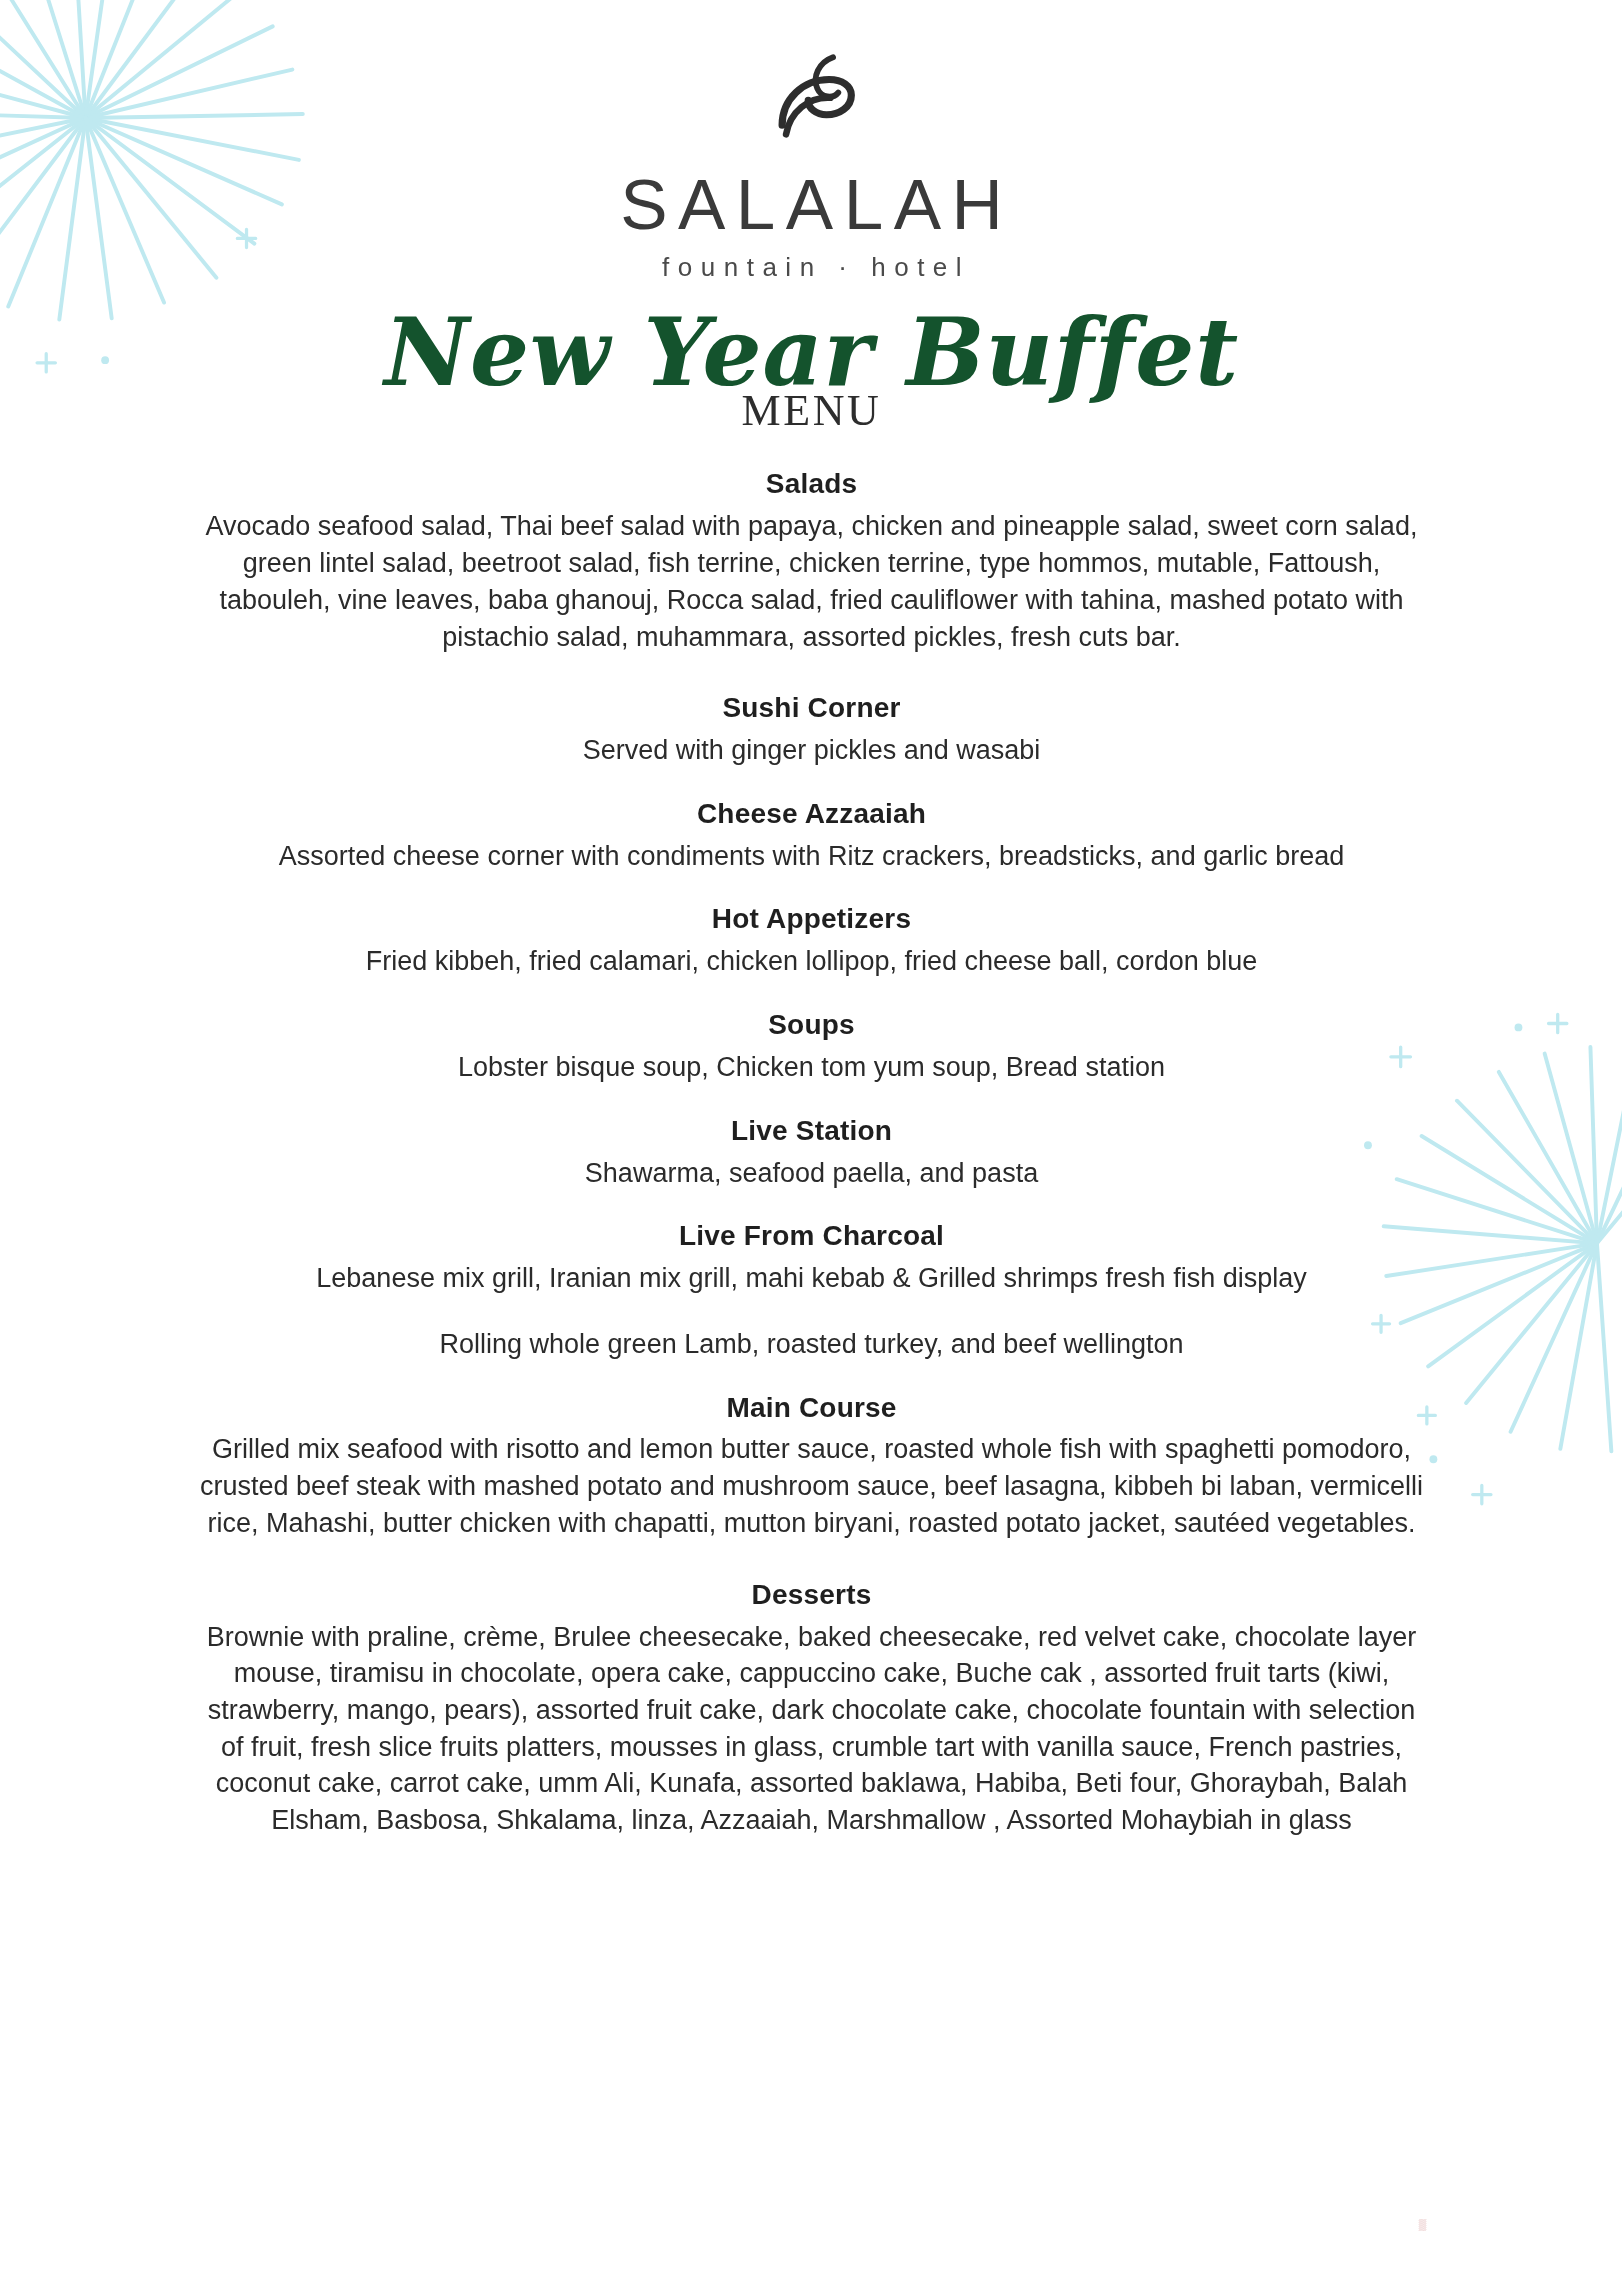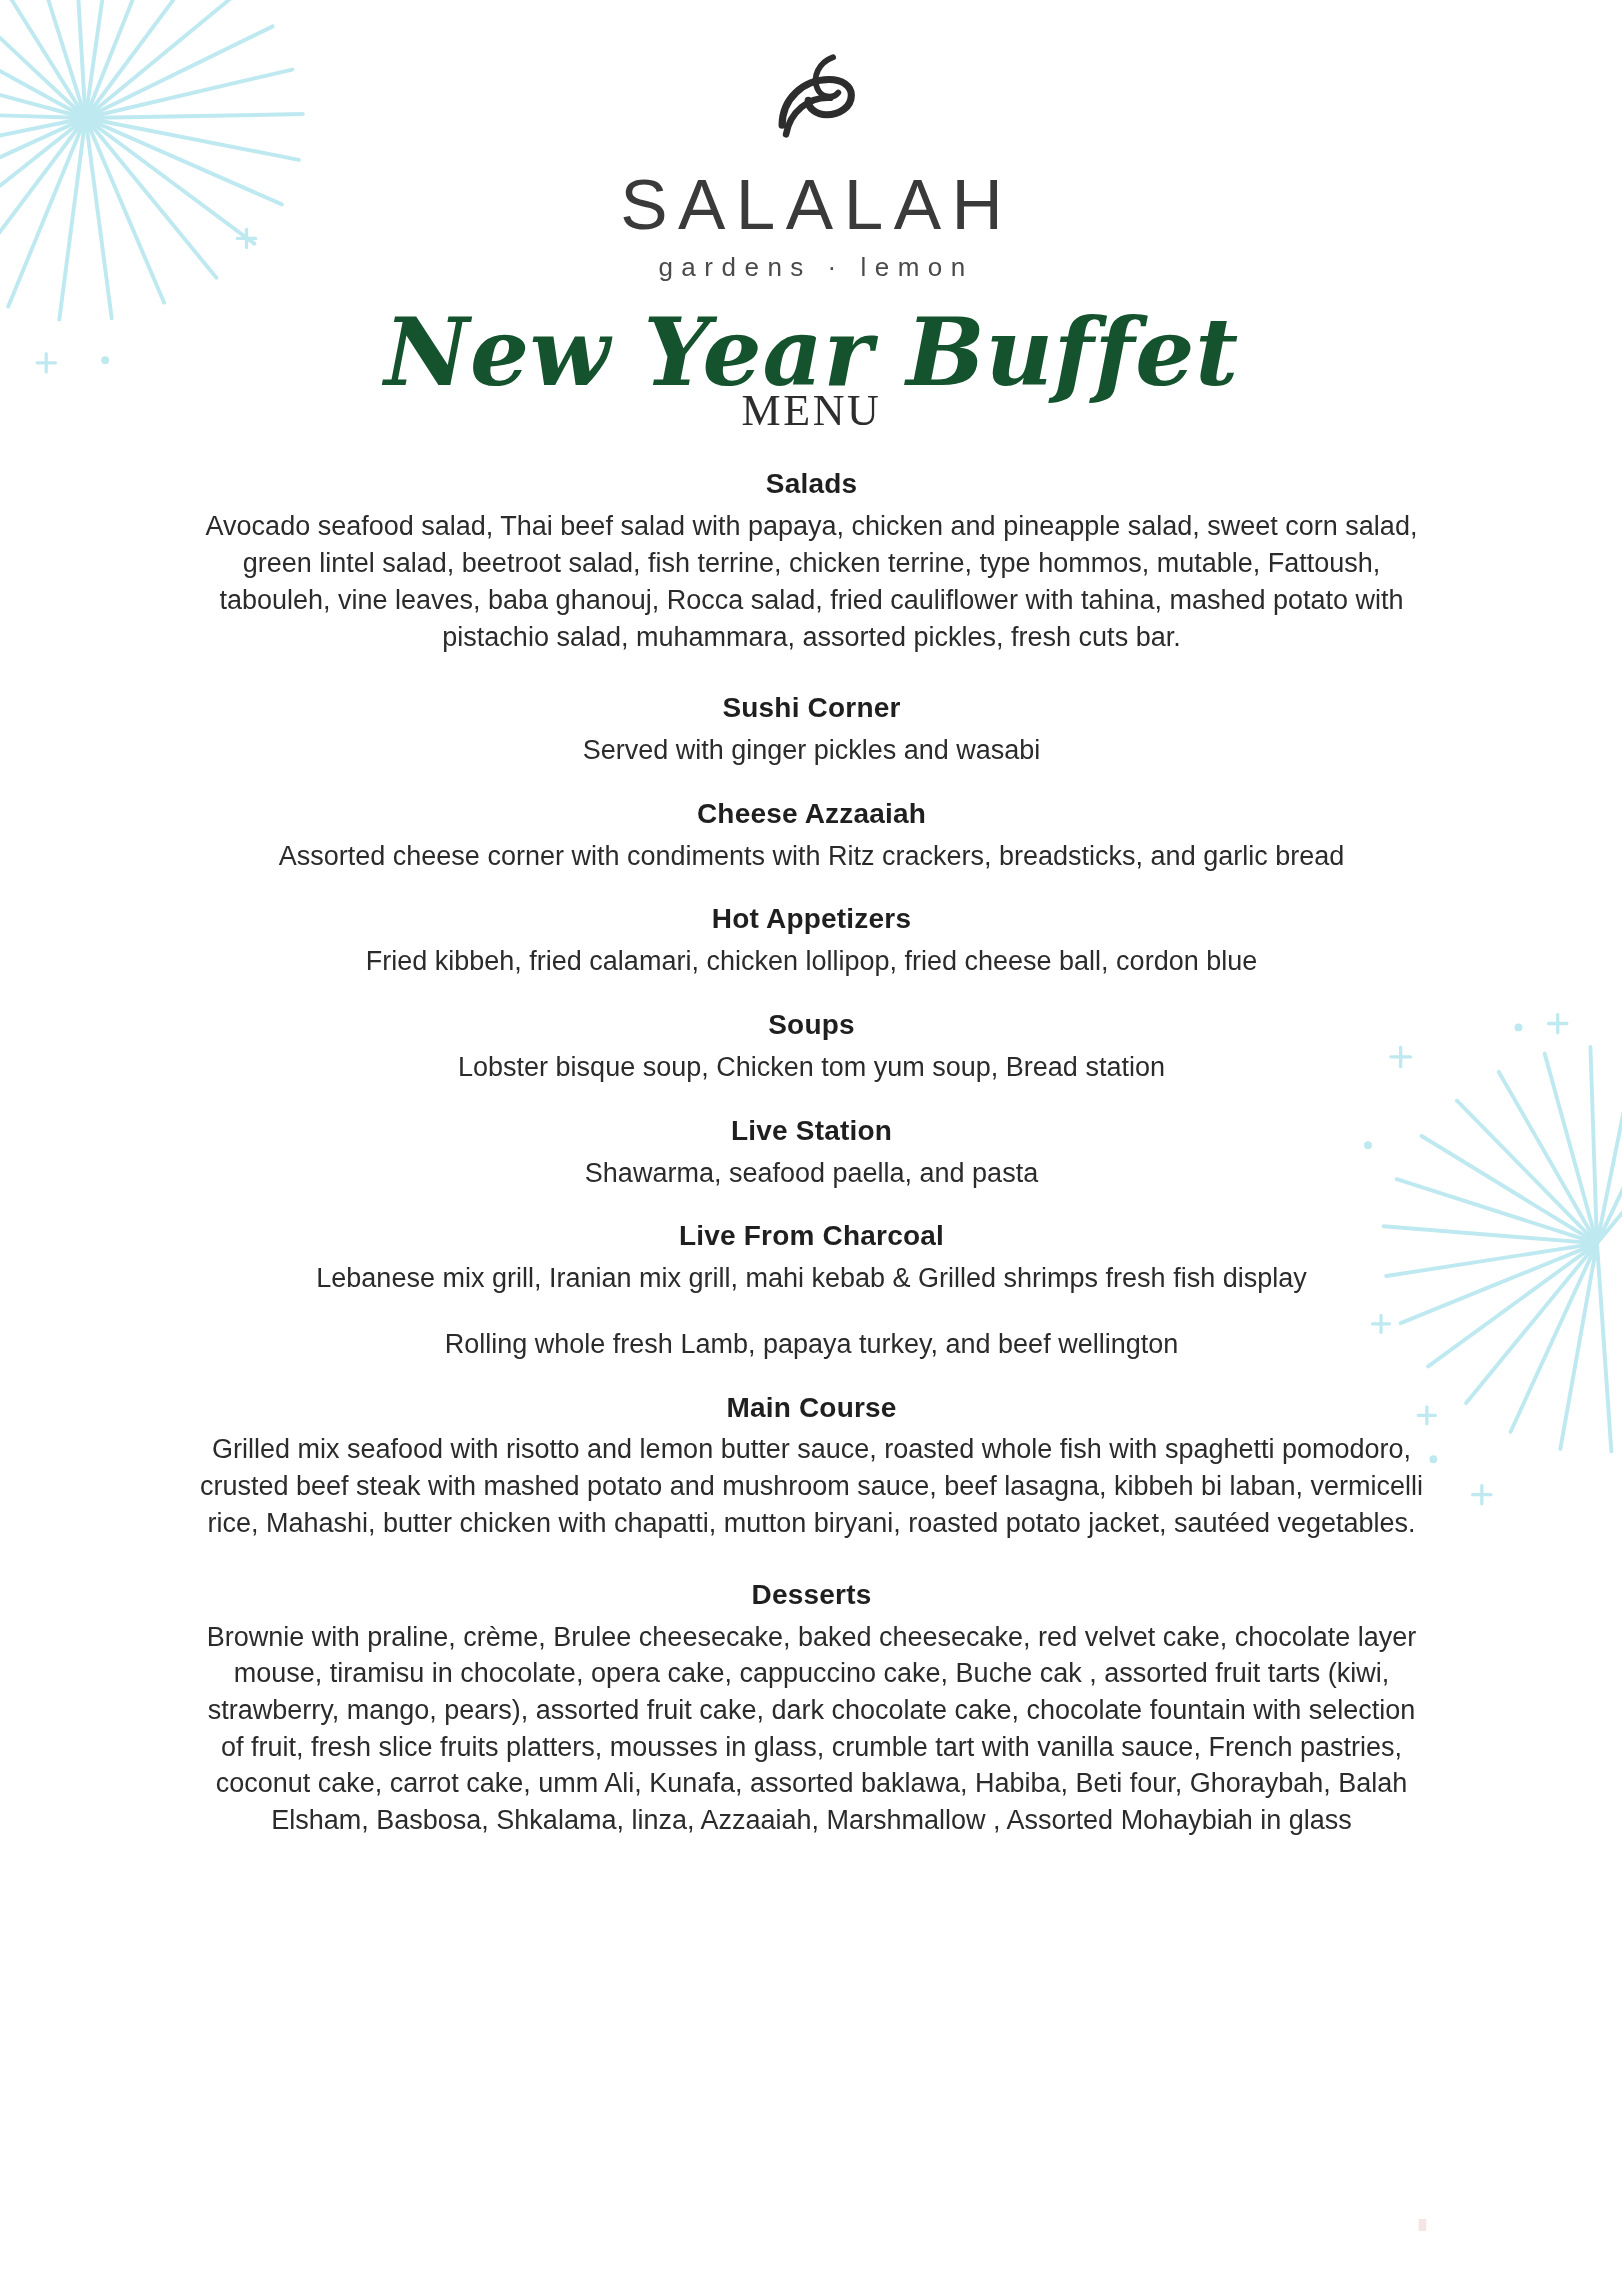--- a/index.html
+++ b/index.html
@@ -223,7 +223,7 @@
       </svg>
     </div>
     <div class="logo-name">SALALAH</div>
-    <div class="logo-sub">gardens · lemon</div>
+    <div class="logo-sub">fountain · hotel</div>
   </div>
 
   <div class="title-block">

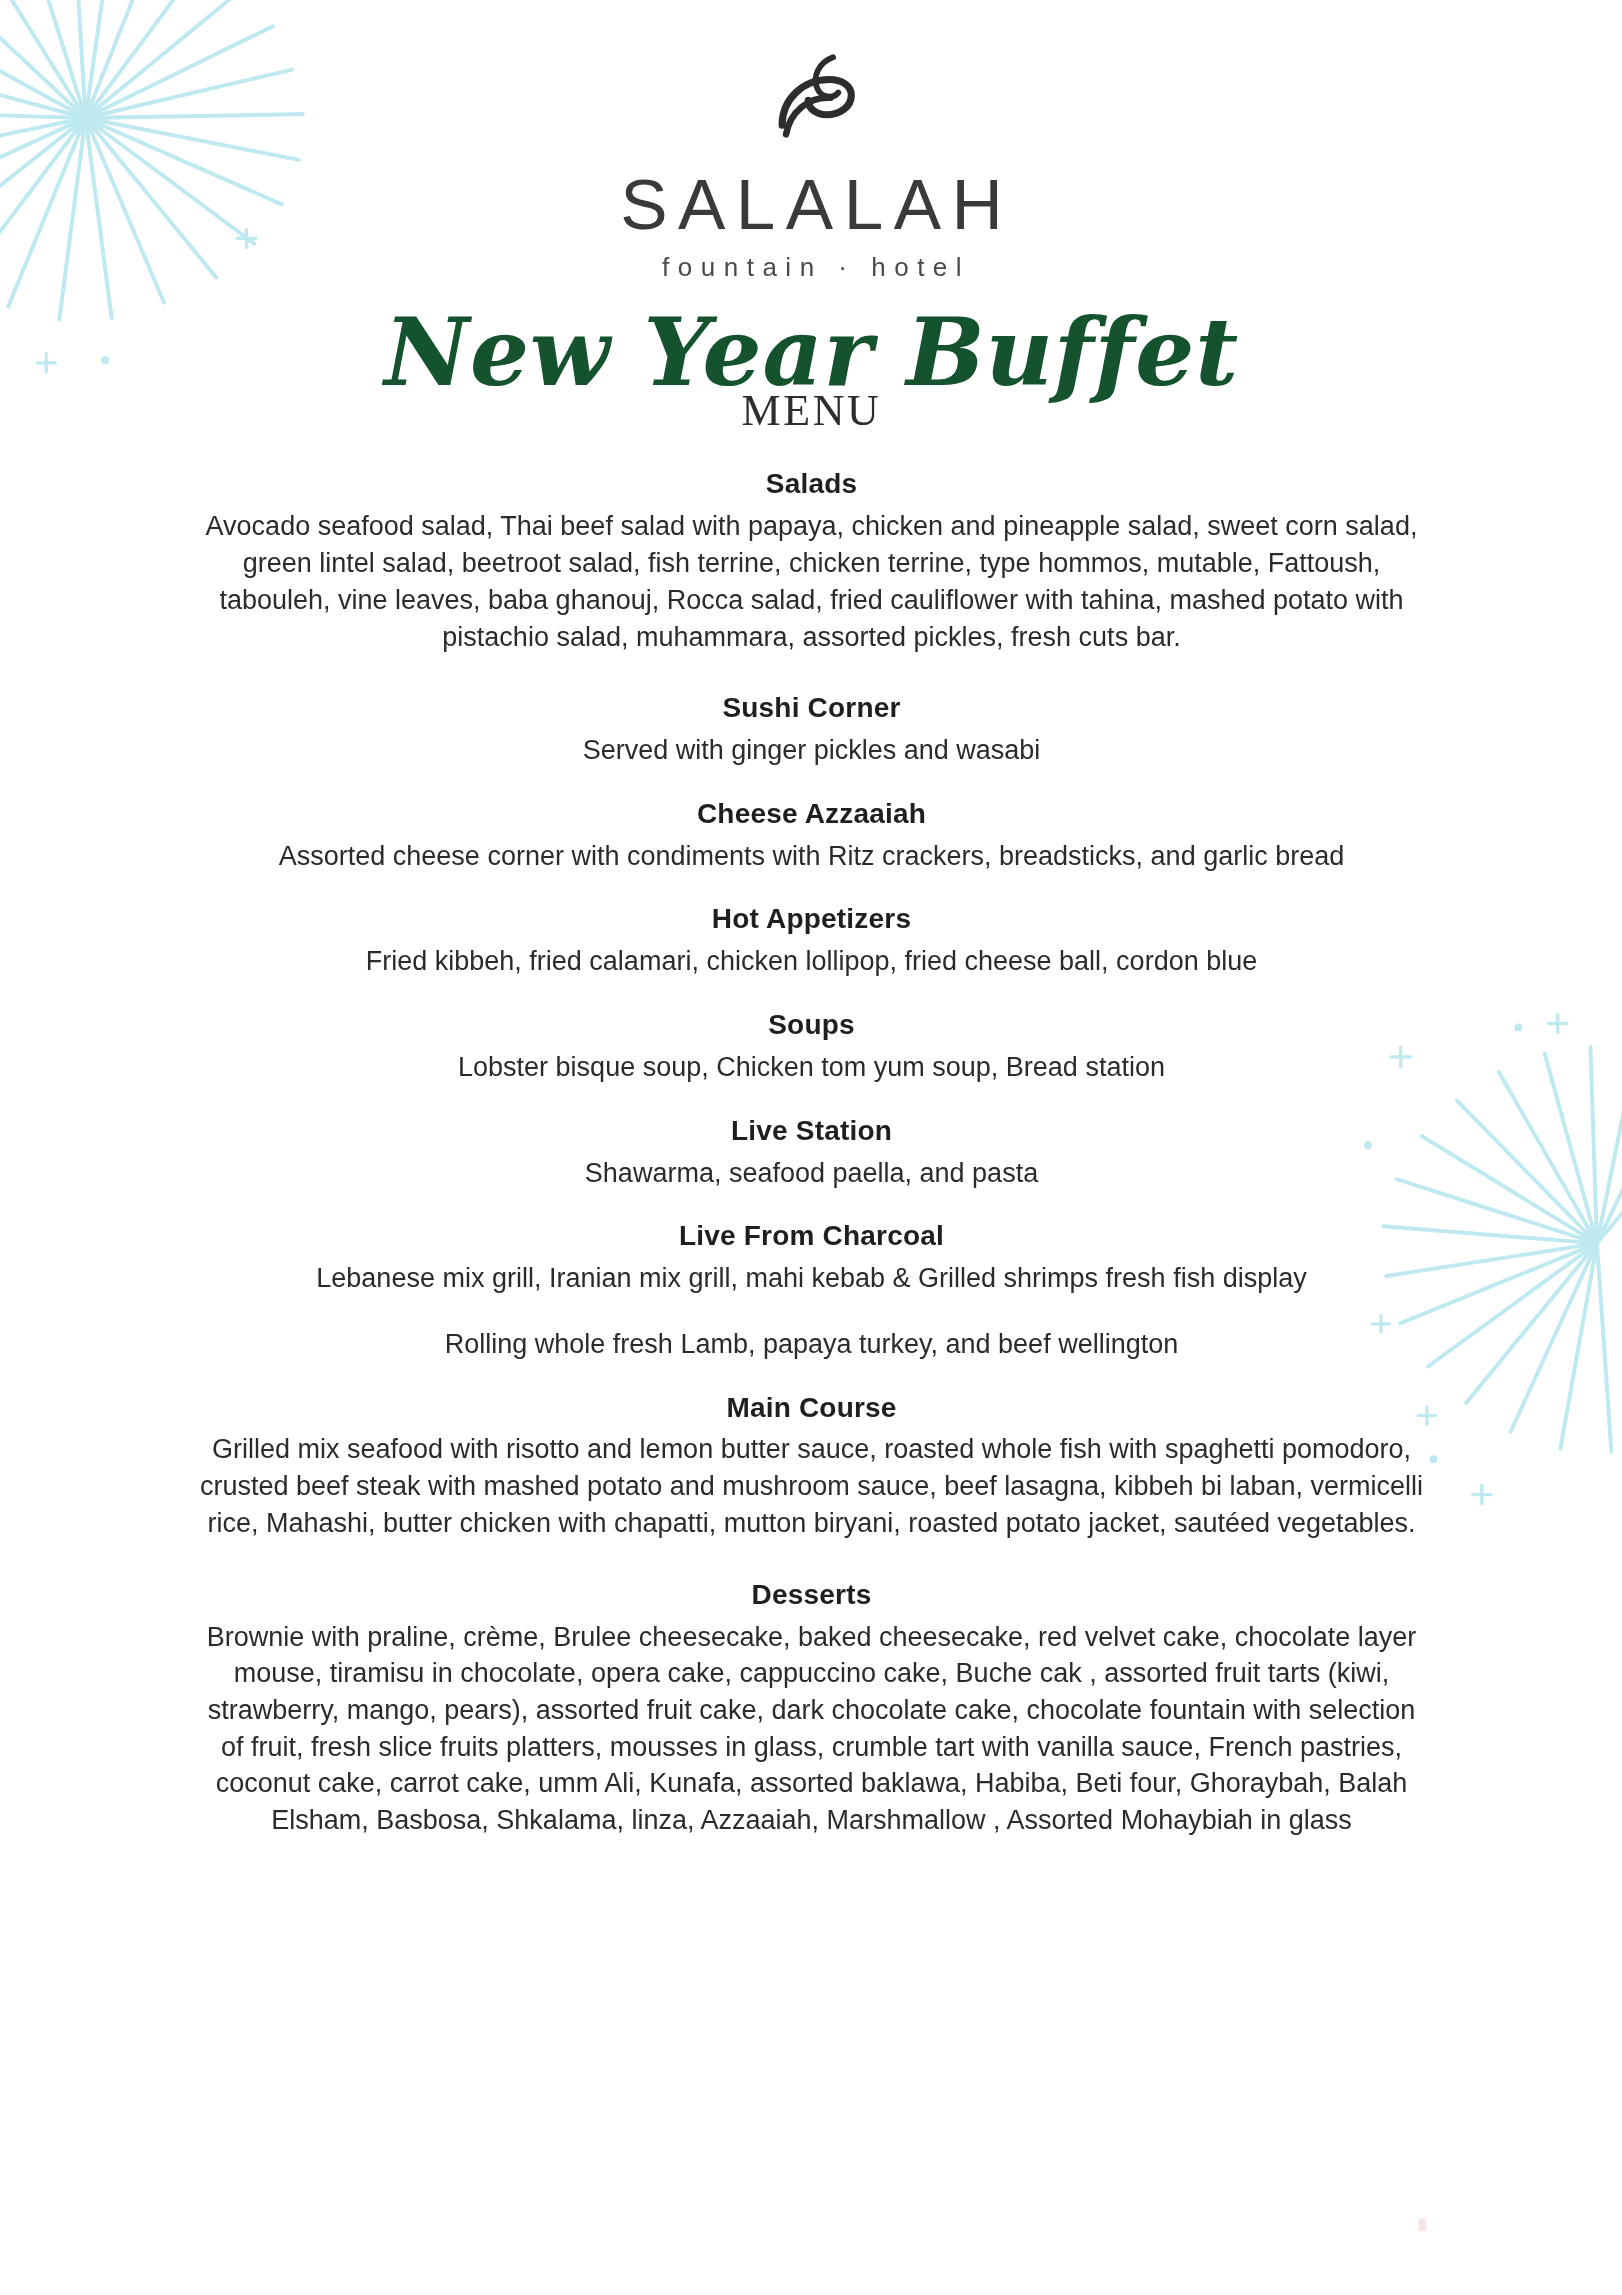--- a/index.html
+++ b/index.html
@@ -269,7 +269,7 @@
     </div>
 
     <div class="section">
-      <div class="section-body">Rolling whole fresh Lamb, papaya turkey, and beef wellington</div>
+      <div class="section-body">Rolling whole green Lamb, roasted turkey, and beef wellington</div>
     </div>
 
     <div class="section gap-large">

